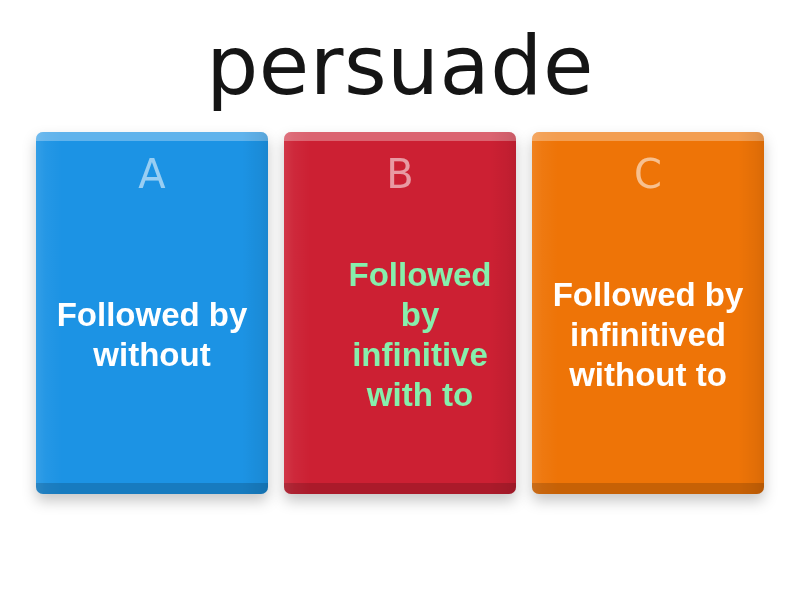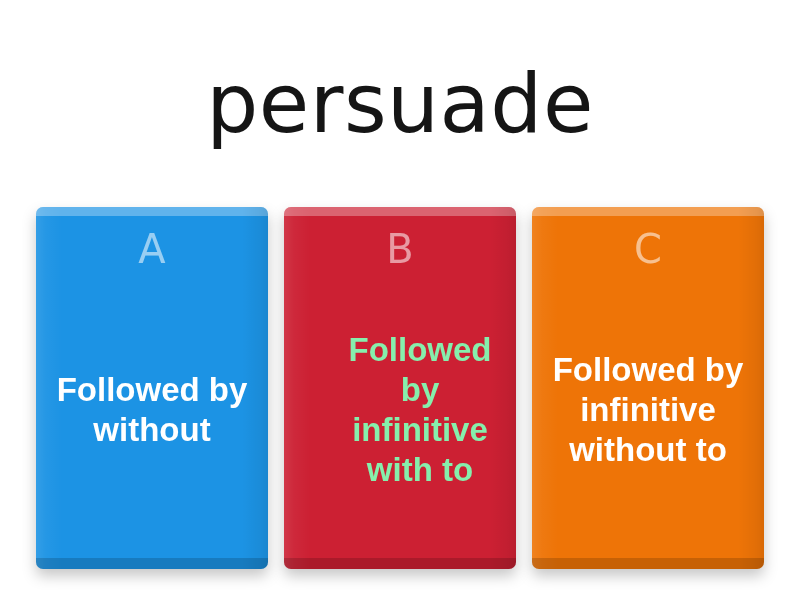--- a/index.html
+++ b/index.html
@@ -26,7 +26,7 @@
   
   #prompt-row {
     width: 100%;
-    height: 207px;
+    height: 132px;
     display: flex;
     align-items: center;
     justify-content: center;

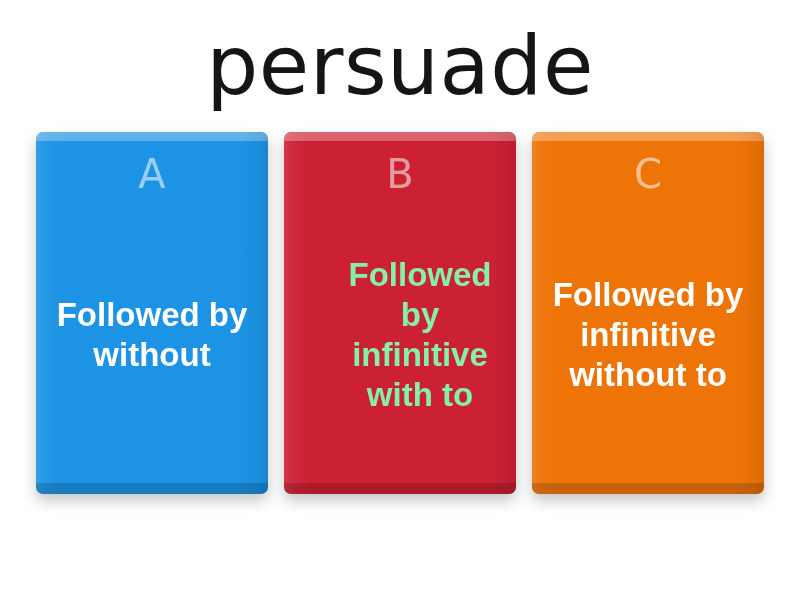--- a/index.html
+++ b/index.html
@@ -165,7 +165,7 @@
       <div class="card-sheen"></div>
       <div class="card-letter" style="color: rgba(255, 255, 255, 0.55);">C</div>
       <div class="card-body">
-        <div class="card-text" style="color: rgb(255, 255, 255);">Followed by infinitive without to</div>
+        <div class="card-text" style="color: rgb(255, 255, 255);">Followed by infinitived without to</div>
       </div>
     </div>
 

